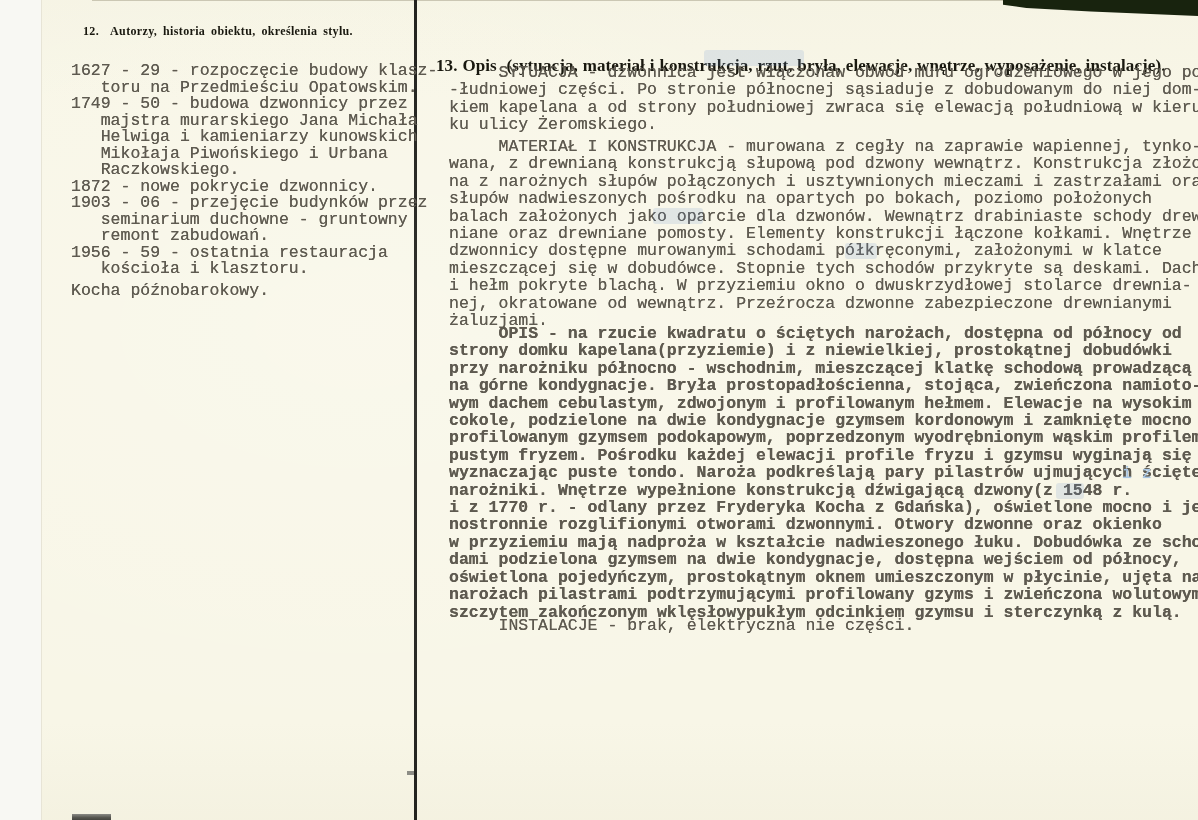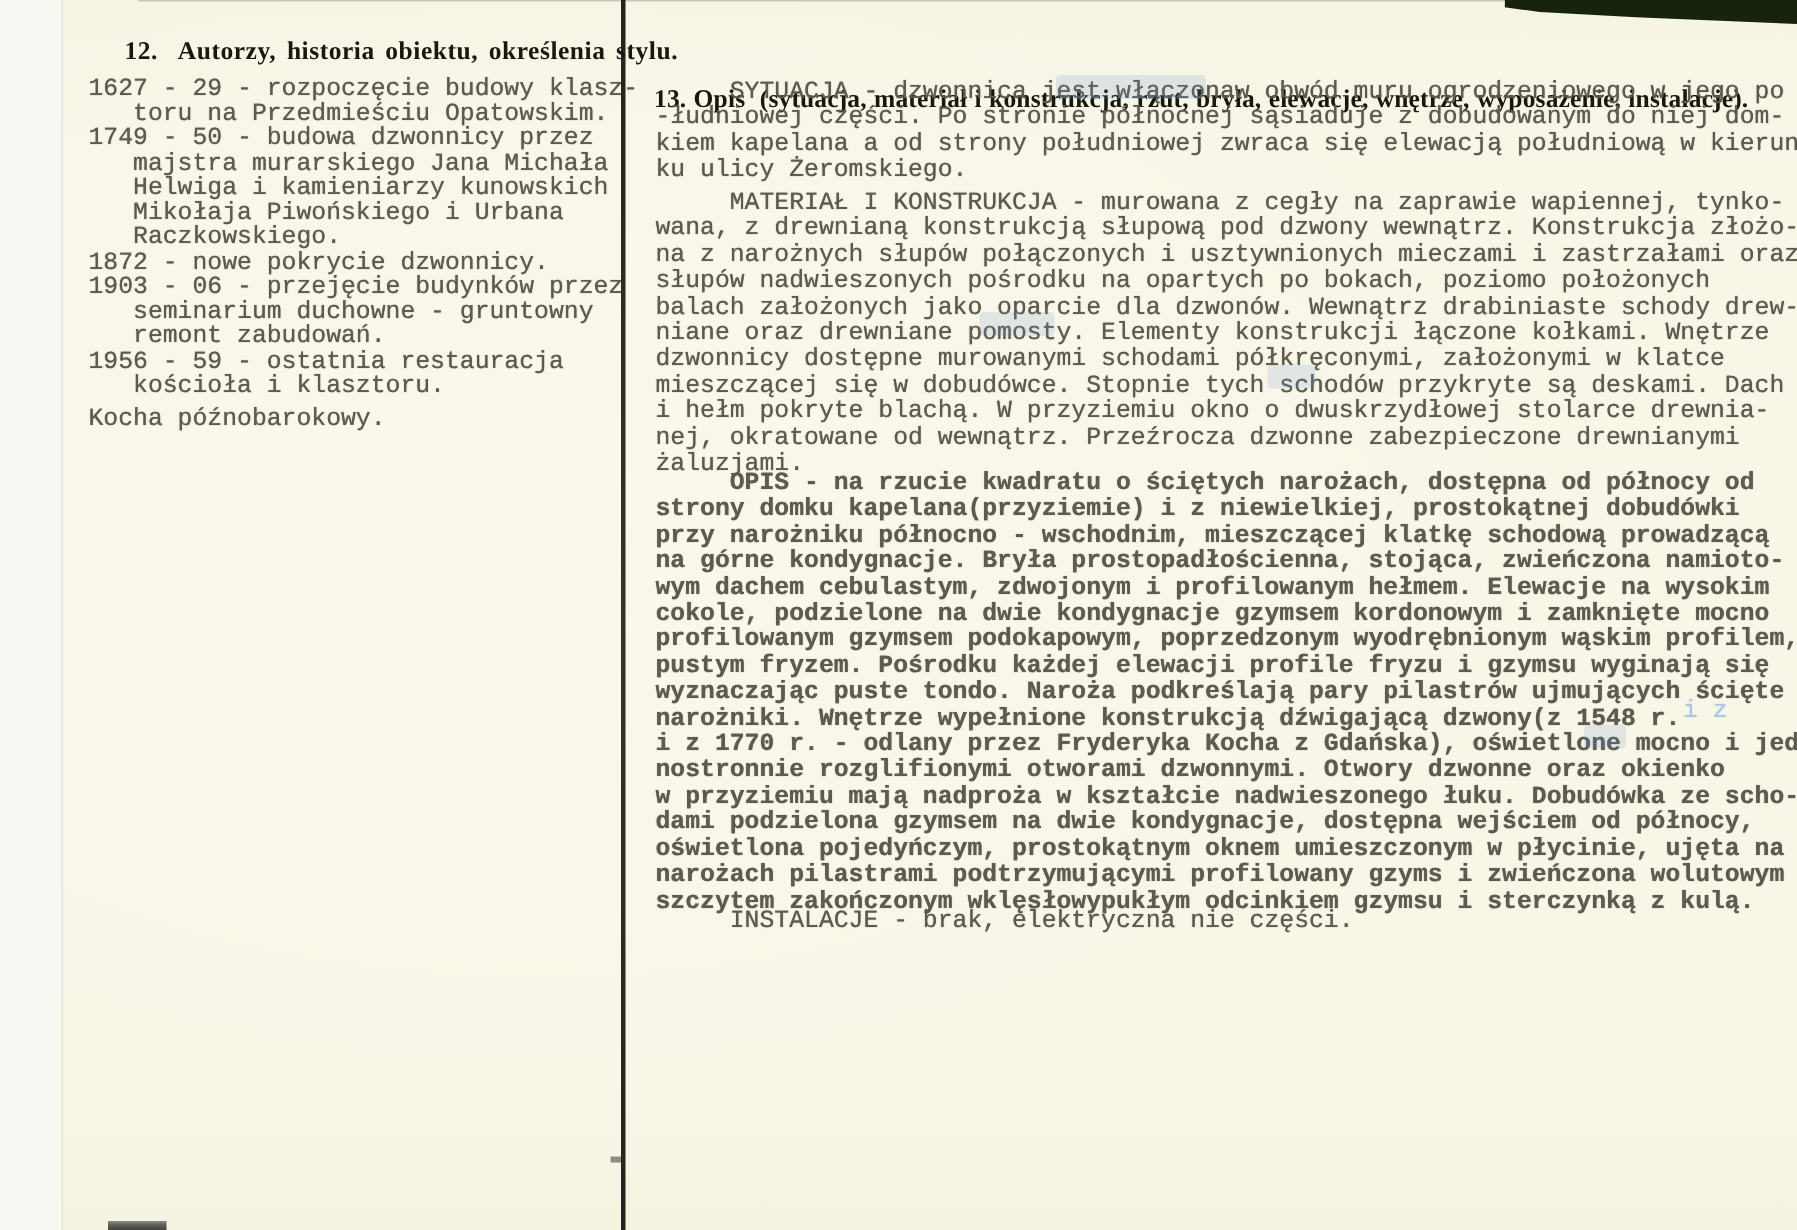--- a/index.html
+++ b/index.html
@@ -40,7 +40,7 @@
     font-family:"Liberation Serif", serif; font-weight:bold;
     color:#19180f; white-space:pre;
   }
-  #header-12 { left:83px; top:24px; font-size:17px; letter-spacing:0.35px; word-spacing:2.5px; }
+  #header-12 { left:83px; top:24px; font-size:12px; letter-spacing:0.35px; word-spacing:2.5px; }
   #header-13 { left:436px; top:26px; font-size:17px; letter-spacing:0.1px; word-spacing:0.5px;margin-top:30px; }
   .tw {
     position:absolute; margin:4px;

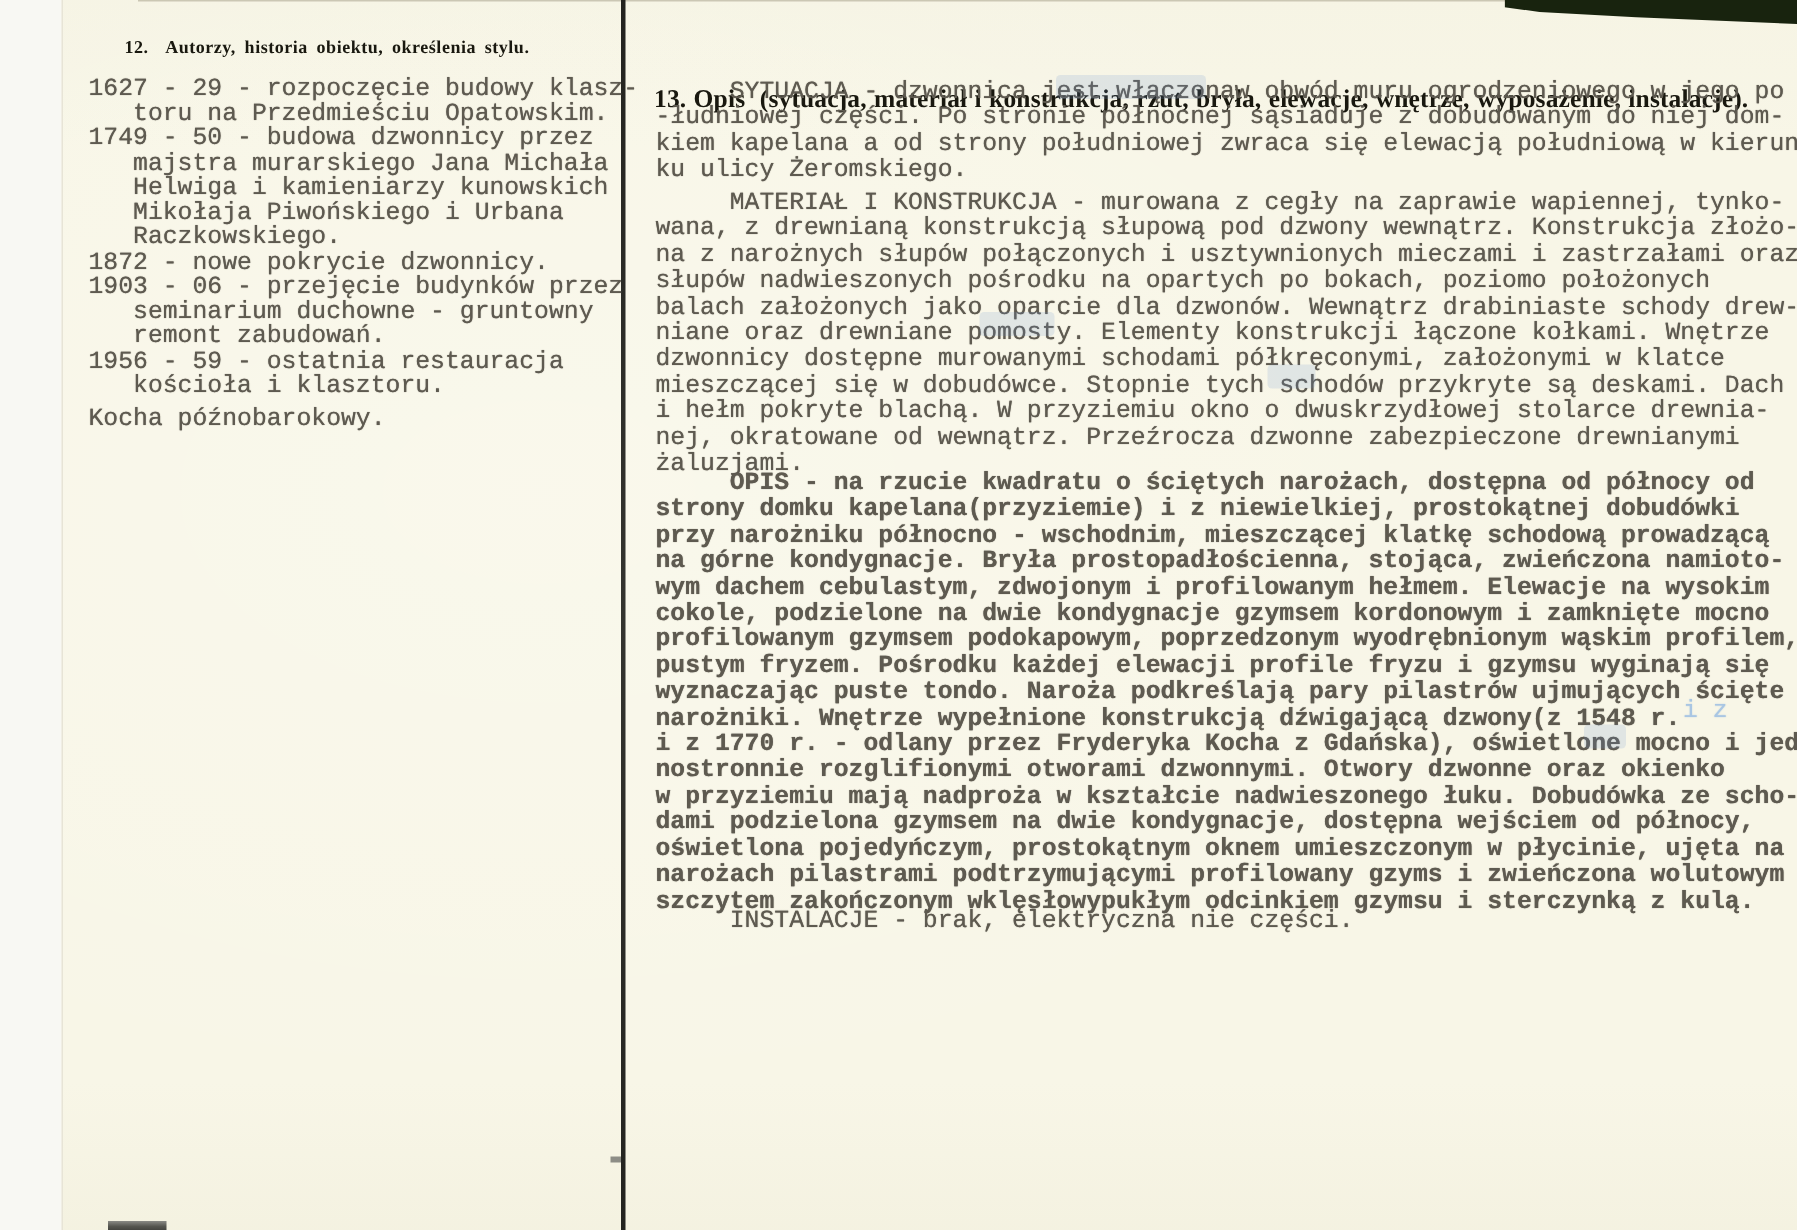--- a/index.html
+++ b/index.html
@@ -43,7 +43,7 @@
   #header-12 { left:83px; top:24px; font-size:12px; letter-spacing:0.35px; word-spacing:2.5px; }
   #header-13 { left:436px; top:26px; font-size:17px; letter-spacing:0.1px; word-spacing:0.5px;margin-top:30px; }
   .tw {
-    position:absolute; margin:4px;
+    position:absolute; margin:16px;
     font-family:"Liberation Mono", "DejaVu Sans Mono", monospace;
     font-size:16.5px; color:#5e5a50; white-space:pre;
     text-shadow:0 0 0.6px rgba(76,72,62,0.85);

